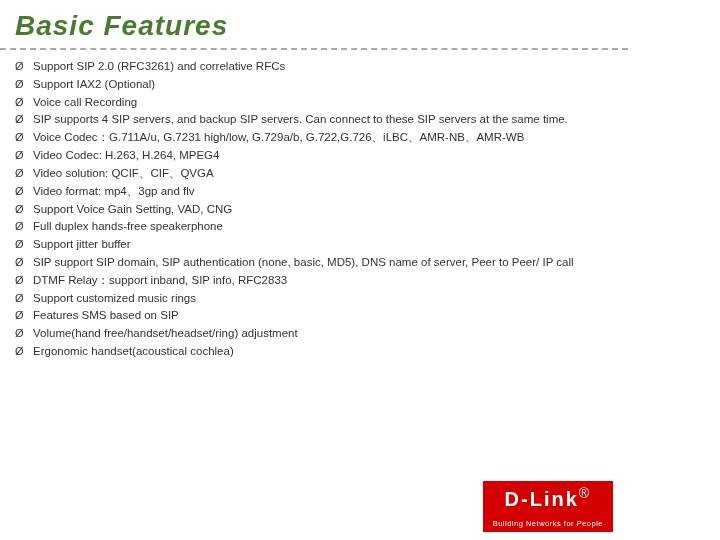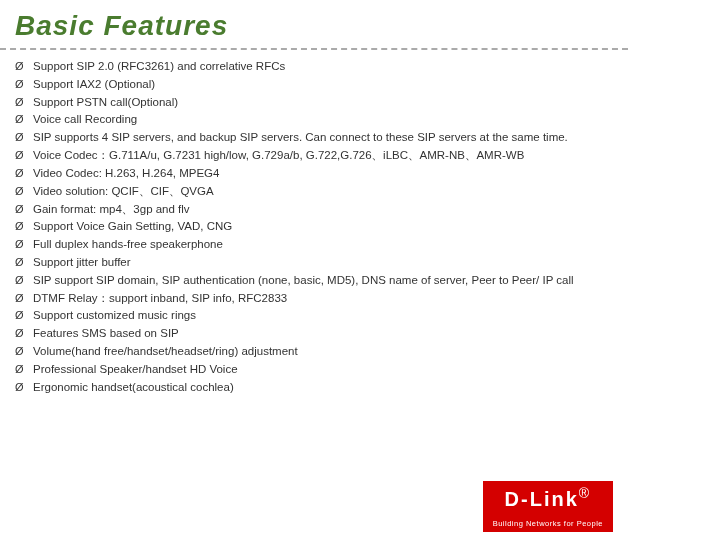--- a/index.html
+++ b/index.html
@@ -115,7 +115,6 @@
     <ul class="feature-list" id="feature-list">
     <li>Support SIP 2.0 (RFC3261) and correlative RFCs</li>
         <li>Support IAX2 (Optional)</li>
-        <li>Support PSTN call(Optional)</li>
         <li>Voice call Recording</li>
         <li>SIP supports 4 SIP servers, and backup SIP servers. Can connect to these SIP servers at the same time.</li>
         <li>Voice Codec：G.711A/u, G.7231 high/low, G.729a/b, G.722,G.726、iLBC、AMR-NB、AMR-WB</li>

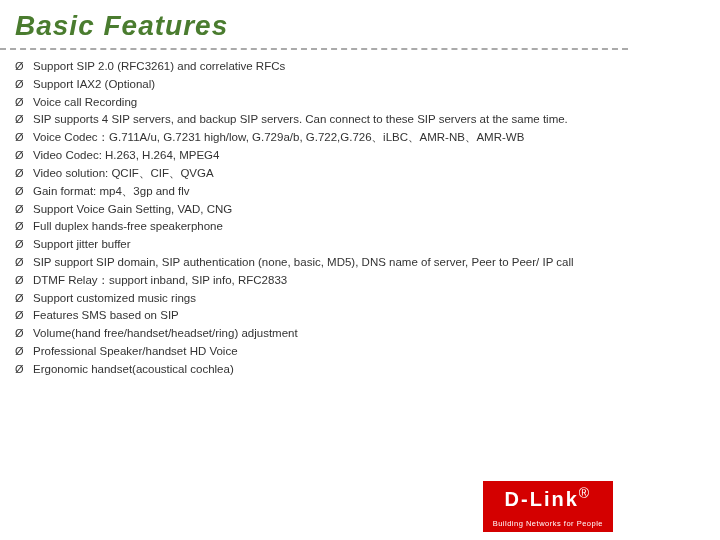--- a/index.html
+++ b/index.html
@@ -120,7 +120,7 @@
         <li>Voice Codec：G.711A/u, G.7231 high/low, G.729a/b, G.722,G.726、iLBC、AMR-NB、AMR-WB</li>
         <li>Video Codec: H.263, H.264, MPEG4</li>
         <li>Video solution: QCIF、CIF、QVGA</li>
-        <li>Gain format: mp4、3gp and flv</li>
+        <li>Video format: mp4、3gp and flv</li>
         <li>Support Voice Gain Setting, VAD, CNG</li>
         <li>Full duplex hands-free speakerphone</li>
         <li>Support jitter buffer</li>

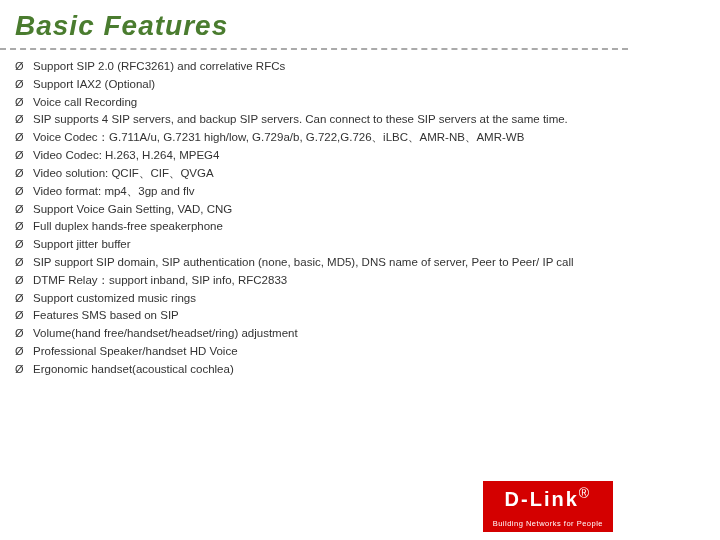--- a/index.html
+++ b/index.html
@@ -129,7 +129,6 @@
         <li>Support customized music rings</li>
         <li>Features SMS based on SIP</li>
         <li>Volume(hand free/handset/headset/ring) adjustment</li>
-        <li>Professional Speaker/handset HD Voice</li>
         <li>Ergonomic handset(acoustical cochlea)</li>
       </ul>
   </div>

